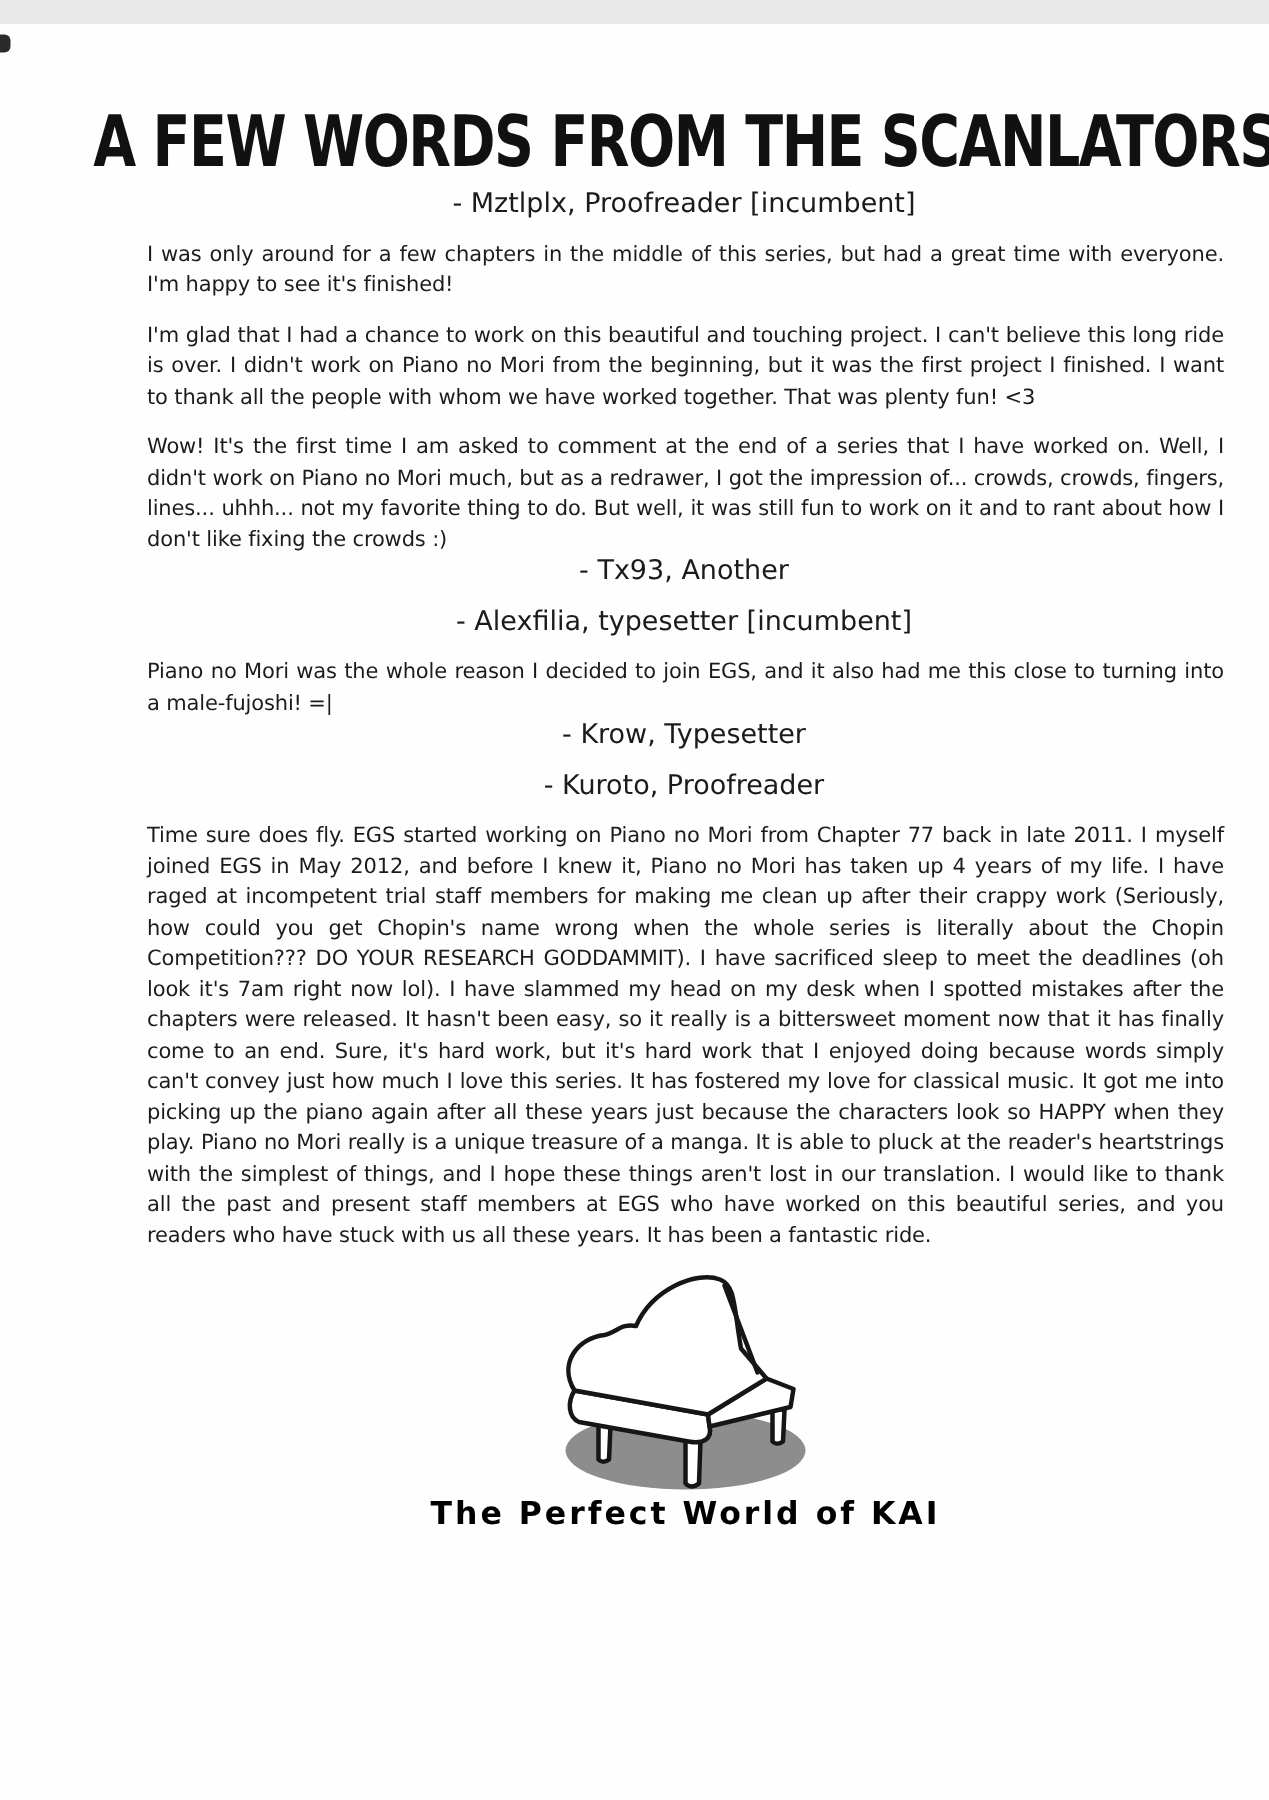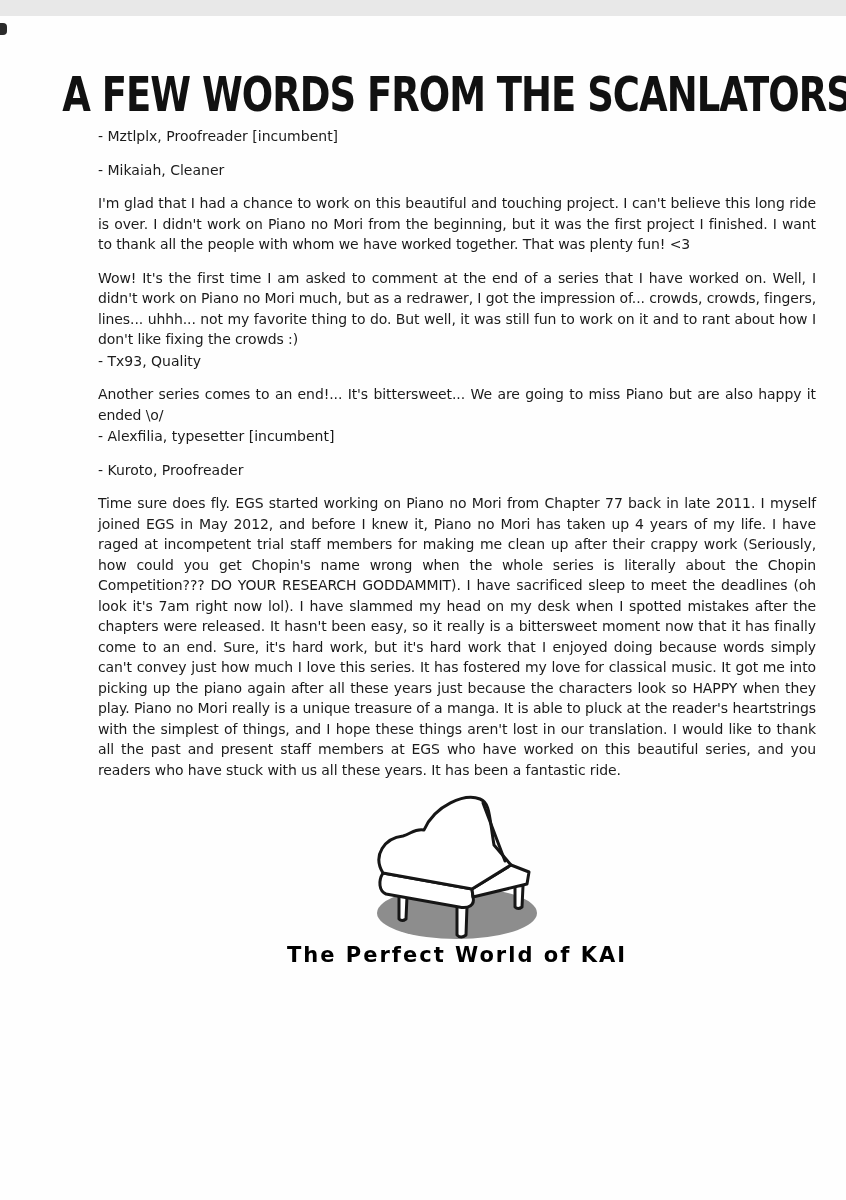--- a/index.html
+++ b/index.html
@@ -46,9 +46,9 @@
   }
   .comment-sig {
     margin: 1px 0 0;
-    font-size: 14px;
+    font-size: 18px;
     line-height: 20.5px;
-    text-align: left;
+    text-align: center;
     padding-right: 2px;
   }
   .logo-block {

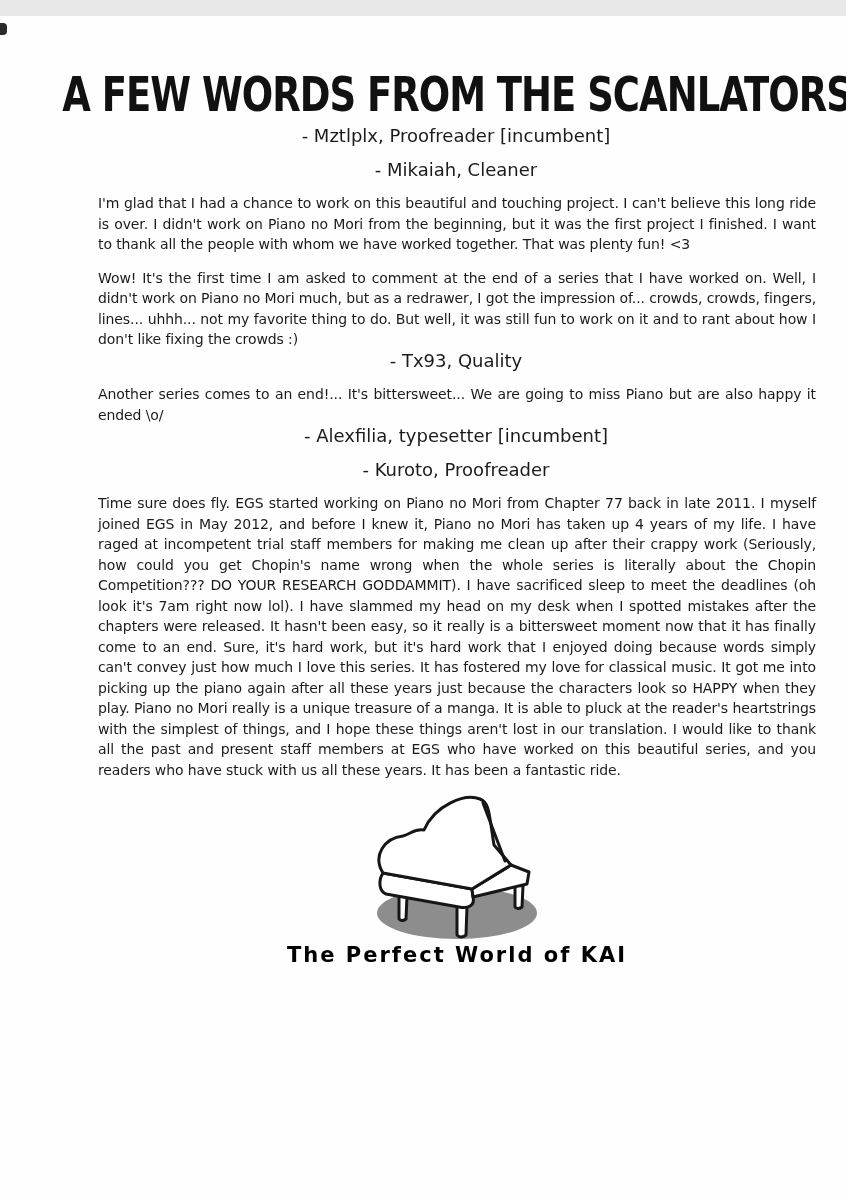--- a/index.html
+++ b/index.html
@@ -79,6 +79,7 @@
       </div>
 
       <div class="comment">
+        <p class="comment-text">I was only around for a few chapters in the middle of this series, but had a great time with everyone. I'm happy to see it's finished!</p>
         <p class="comment-sig">- Mikaiah, Cleaner</p>
       </div>
 

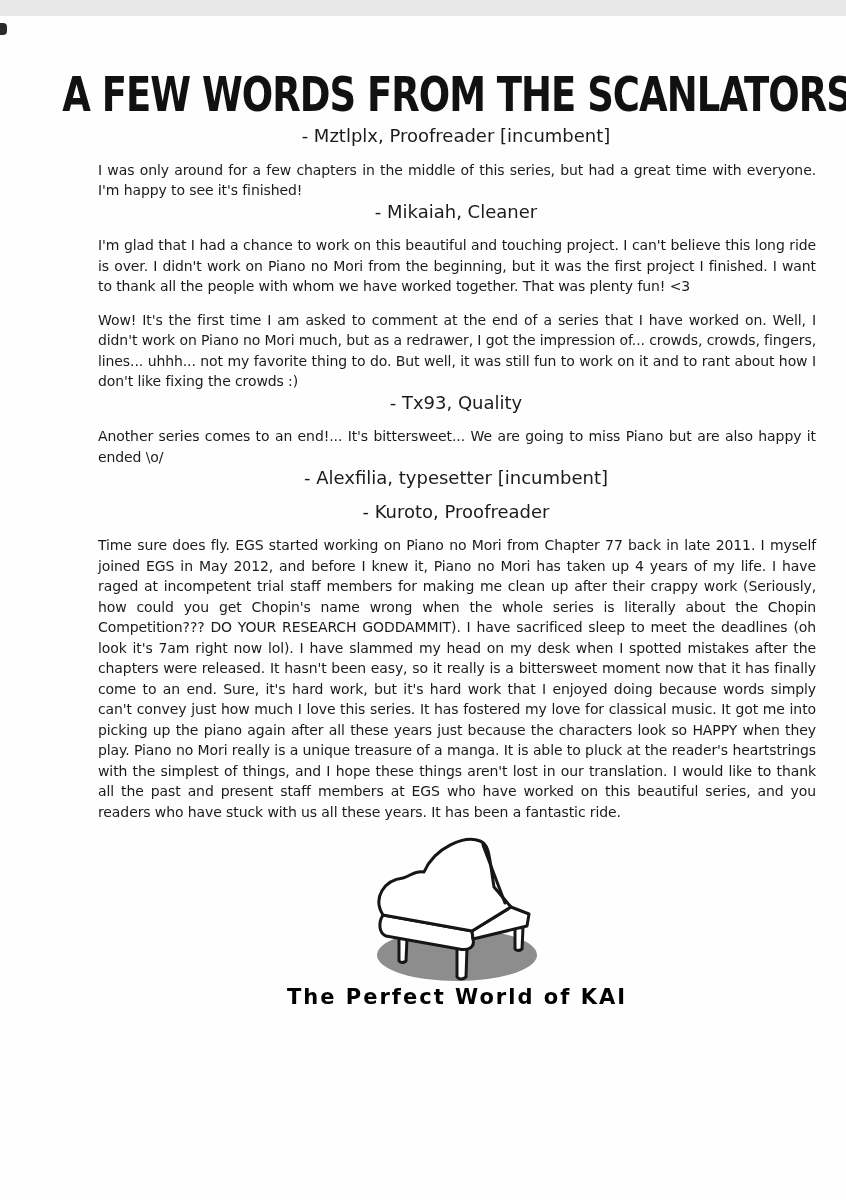--- a/index.html
+++ b/index.html
@@ -80,7 +80,6 @@
 
       <div class="comment">
         <p class="comment-text">I was only around for a few chapters in the middle of this series, but had a great time with everyone. I'm happy to see it's finished!</p>
-        <p class="comment-sig">- Mikaiah, Cleaner</p>
       </div>
 
       <div class="comment">

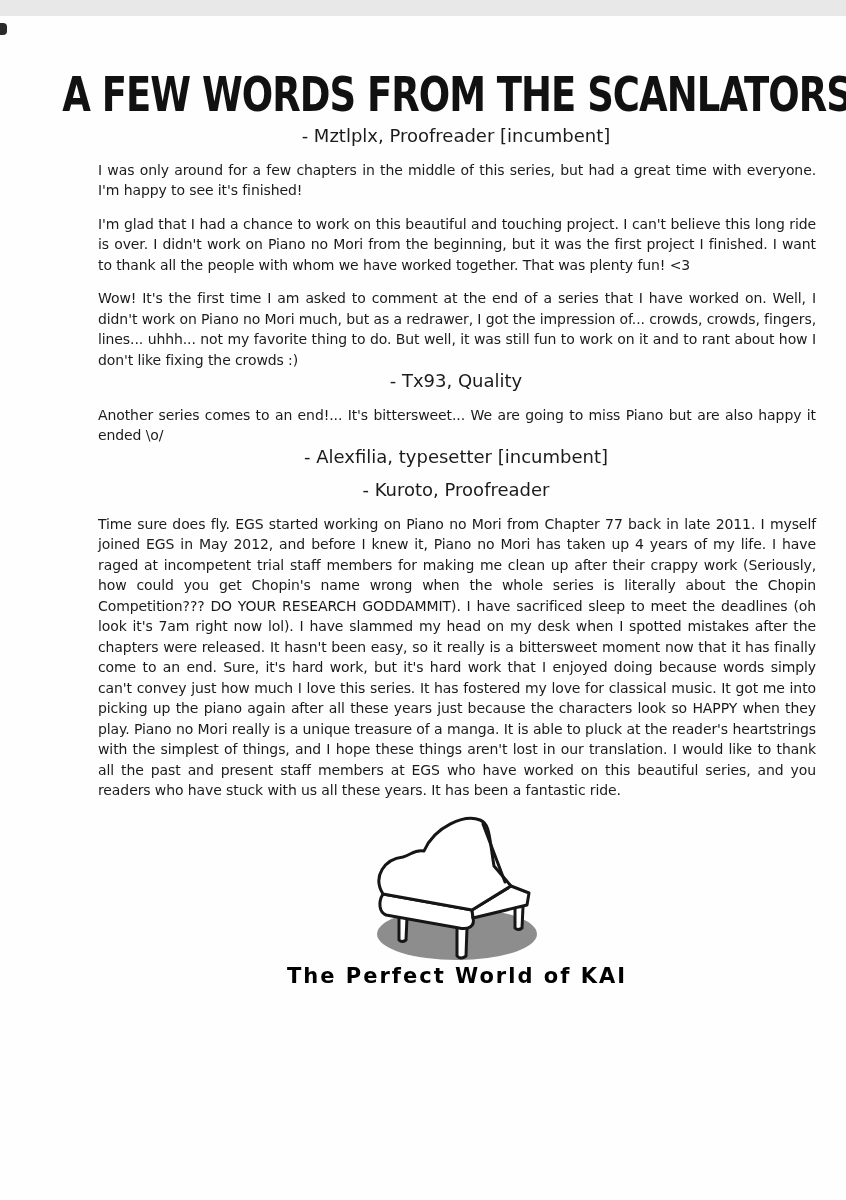--- a/index.html
+++ b/index.html
@@ -88,7 +88,7 @@
 
       <div class="comment">
         <p class="comment-text">Wow! It's the first time I am asked to comment at the end of a series that I have worked on. Well, I didn't work on Piano no Mori much, but as a redrawer, I got the impression of... crowds, crowds, fingers, lines... uhhh... not my favorite thing to do. But well, it was still fun to work on it and to rant about how I don't like fixing the crowds :)</p>
-        <p class="comment-sig">- Tx93, Quality</p>
+        <p class="comment-sig">- Tx93, Another</p>
       </div>
 
       <div class="comment">

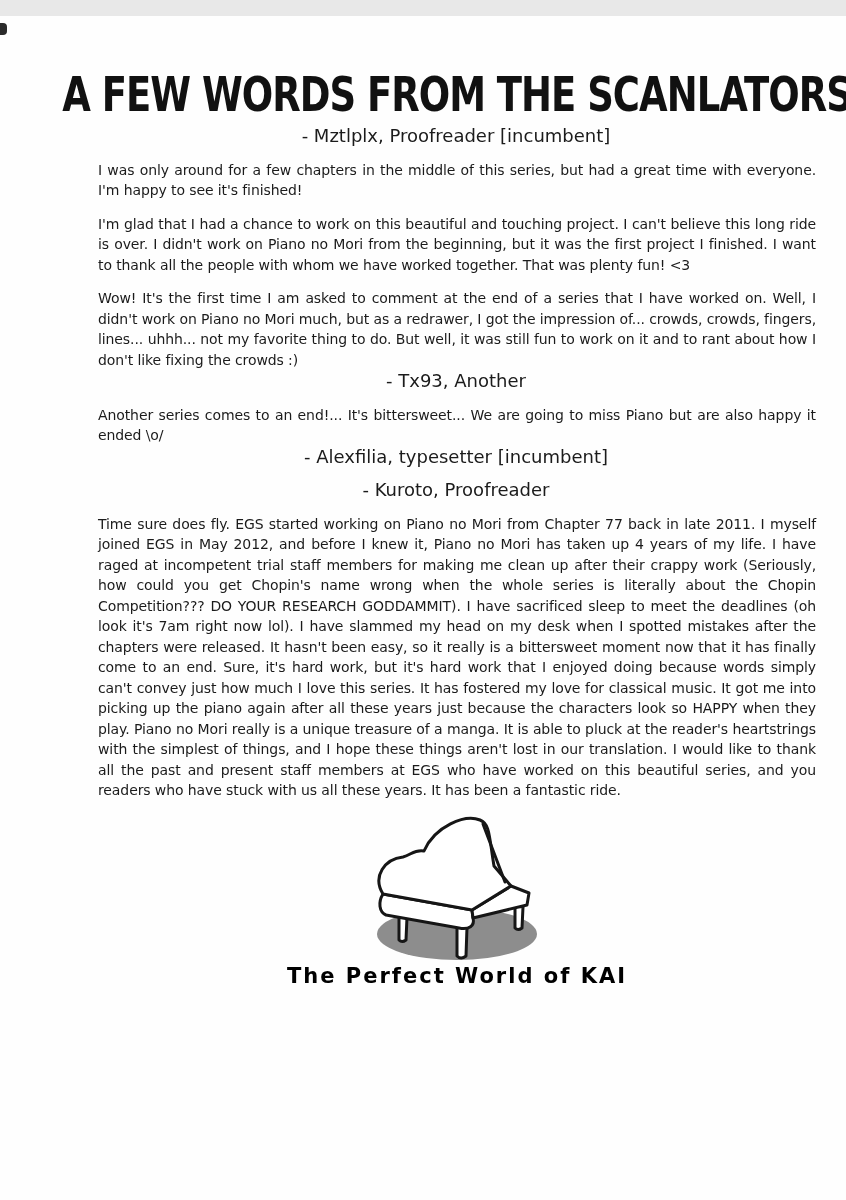--- a/index.html
+++ b/index.html
@@ -92,7 +92,6 @@
       </div>
 
       <div class="comment">
-        <p class="comment-text">Another series comes to an end!... It's bittersweet... We are going to miss Piano but are also happy it ended \o/</p>
         <p class="comment-sig">- Alexfilia, typesetter [incumbent]</p>
       </div>
 

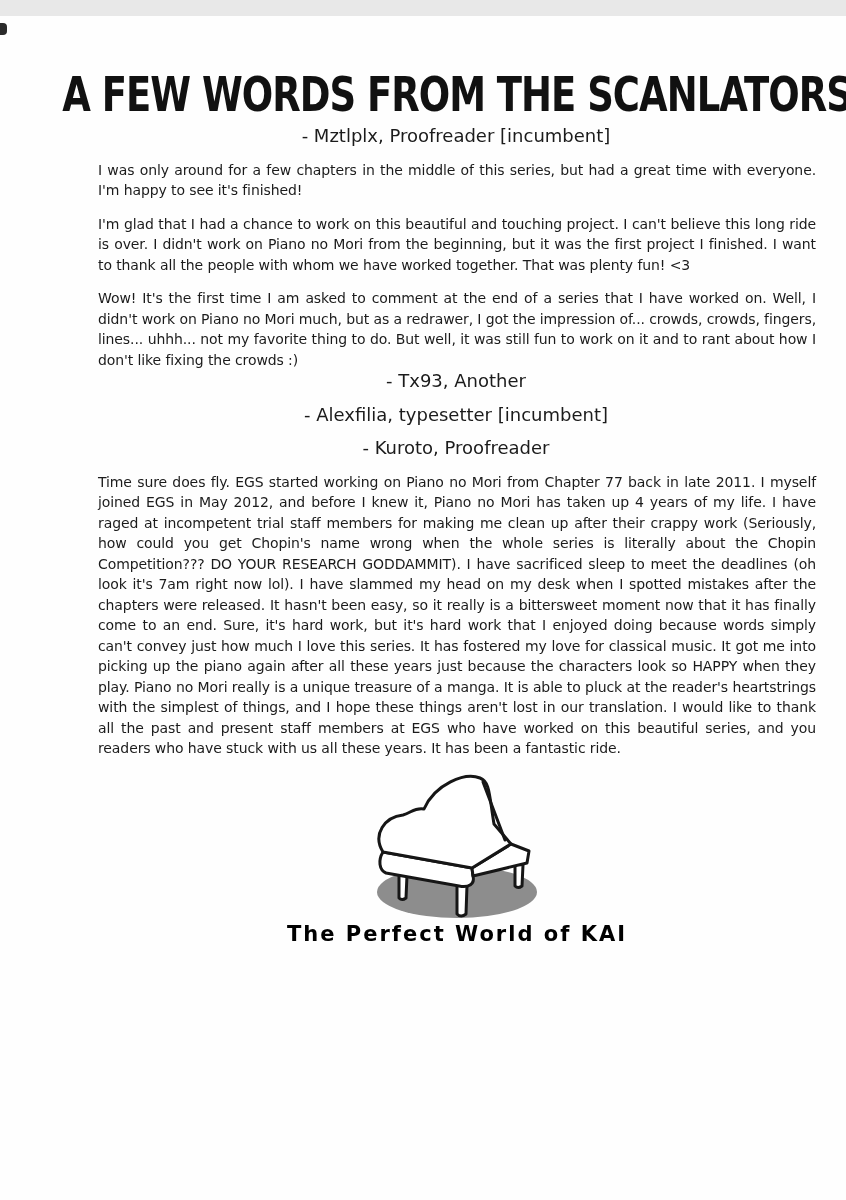--- a/index.html
+++ b/index.html
@@ -95,6 +95,10 @@
         <p class="comment-sig">- Alexfilia, typesetter [incumbent]</p>
       </div>
 
+      <div class="comment">
+        <p class="comment-text">Piano no Mori was the whole reason I decided to join EGS, and it also had me this close to turning into a male-fujoshi! =|</p>
+        <p class="comment-sig">- Krow, Typesetter</p>
+      </div>
 
       <div class="comment">
         <p class="comment-sig">- Kuroto, Proofreader</p>

